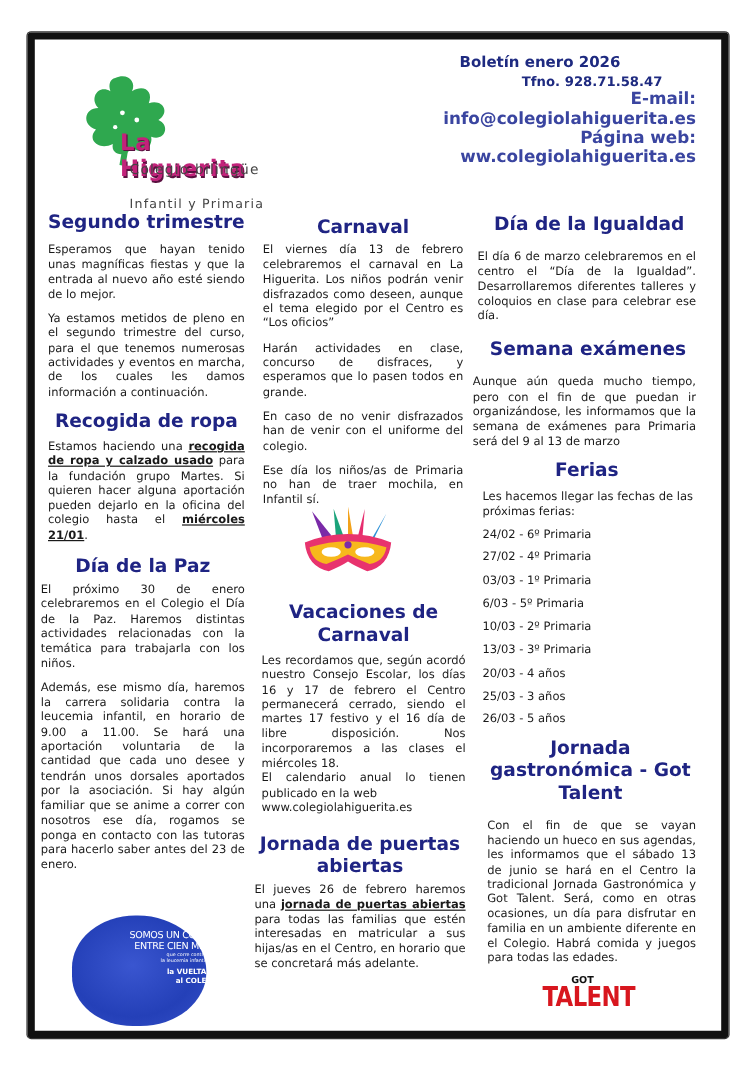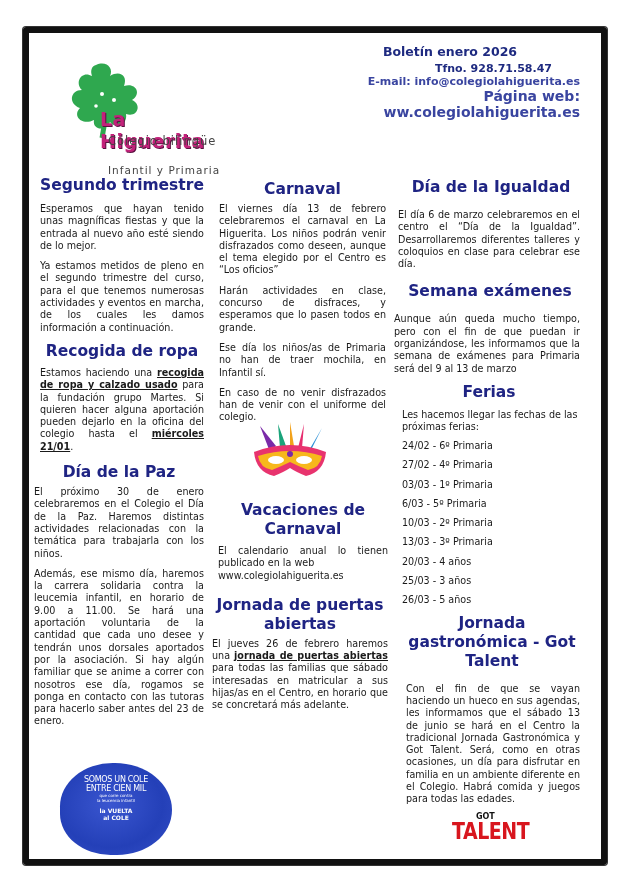--- a/index.html
+++ b/index.html
@@ -9,7 +9,7 @@
   .hdr{position:absolute;right:50px;top:44px;width:260px;text-align:center;color:#1e2a80;font-weight:bold;}
   .hdr .t1{font-size:12.5px;margin-bottom:3px;}
   .hdr .t2{font-size:11px;}
-  .hdr .t3{font-size:11px;color:#3a45a0;}
+  .hdr .t3{font-size:14px;color:#3a45a0;}
   .hdr .t4{font-size:14px;color:#3a45a0;text-align:right;}
   h2{margin:0;color:#1f2483;font-size:15.5px;font-weight:bold;line-height:19px;text-align:center;}
   p{margin:0 0 8px 0;font-size:9.6px;line-height:12.3px;text-align:justify;}

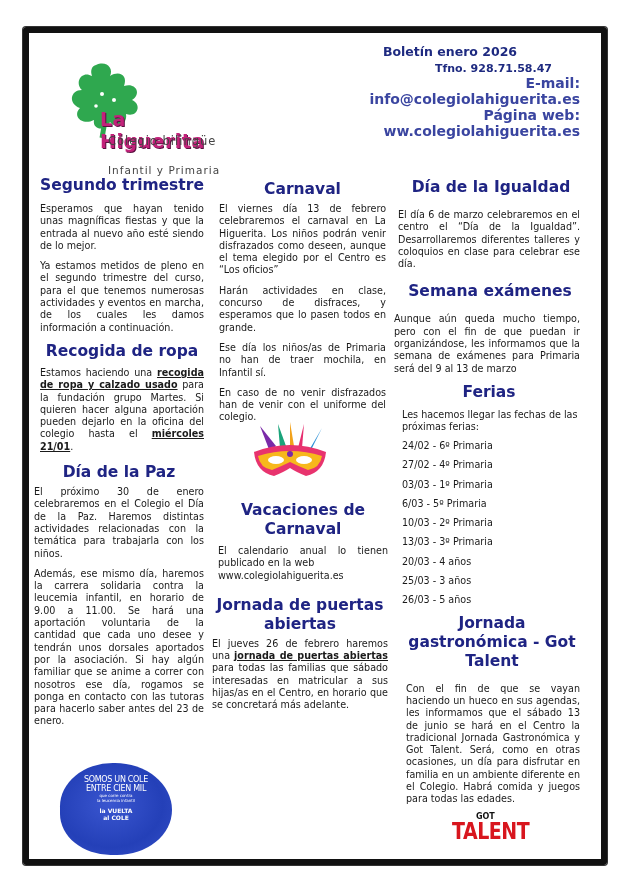--- a/index.html
+++ b/index.html
@@ -76,8 +76,8 @@
     <h2 style="margin-bottom:4px;">Carnaval</h2>
     <p>El viernes día 13 de febrero celebraremos el carnaval en La Higuerita. Los niños podrán venir disfrazados como deseen, aunque el tema elegido por el Centro es “Los oficios”</p>
     <p>Harán actividades en clase, concurso de disfraces, y esperamos que lo pasen todos en grande.</p>
+    <p>En caso de no venir disfrazados han de venir con el uniforme del colegio.</p>
     <p>Ese día los niños/as de Primaria no han de traer mochila, en Infantil sí.</p>
-    <p>En caso de no venir disfrazados han de venir con el uniforme del colegio.</p>
   </div>
 </div>
 

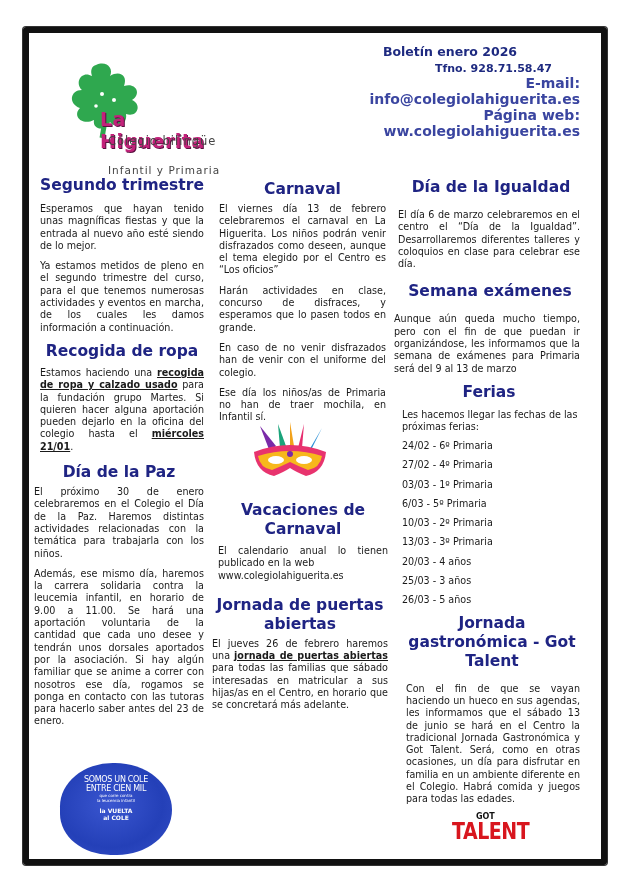--- a/index.html
+++ b/index.html
@@ -97,6 +97,7 @@
 <div class="col" style="left:218px;top:501px;width:170px;">
   <div>
     <h2 style="margin-bottom:6px;">Vacaciones de Carnaval</h2>
+    <p style="margin-bottom:0;">Les recordamos que, según acordó nuestro Consejo Escolar, los días 16 y 17 de febrero el Centro permanecerá cerrado, siendo el martes 17 festivo y el 16 día de libre disposición. Nos incorporaremos a las clases el miércoles 18.</p>
     <p style="margin-bottom:0;">El calendario anual lo tienen publicado en la web</p>
     <p style="margin-bottom:0;">www.colegiolahiguerita.es</p>
   </div>

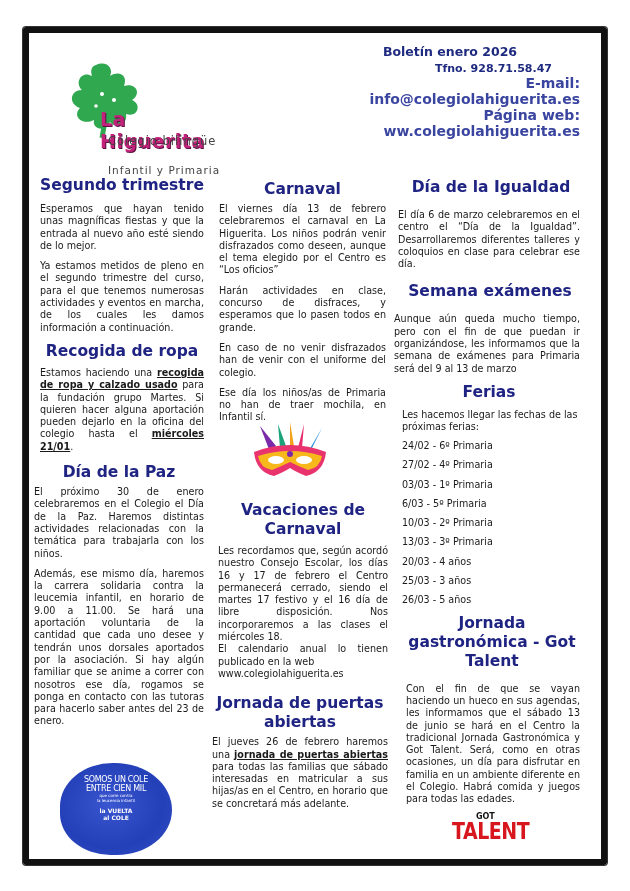--- a/index.html
+++ b/index.html
@@ -104,7 +104,7 @@
   <div style="margin-top:14px;margin-left:-6px;">
     <h2 style="margin-bottom:4px;">Jornada de puertas abiertas</h2>
     <p>
-      <span>El jueves 26 de febrero haremos una </span><span class="u">jornada de puertas abiertas</span><span> para todas las familias que sábado interesadas en matricular a sus hijas/as en el Centro, en horario que se concretará más adelante.</span>
+      <span>El jueves 26 de febrero haremos una </span><span class="u">jornada de puertas abiertas</span><span> para todas las familias que estén interesadas en matricular a sus hijas/as en el Centro, en horario que se concretará más adelante.</span>
     </p>
   </div>
 </div>

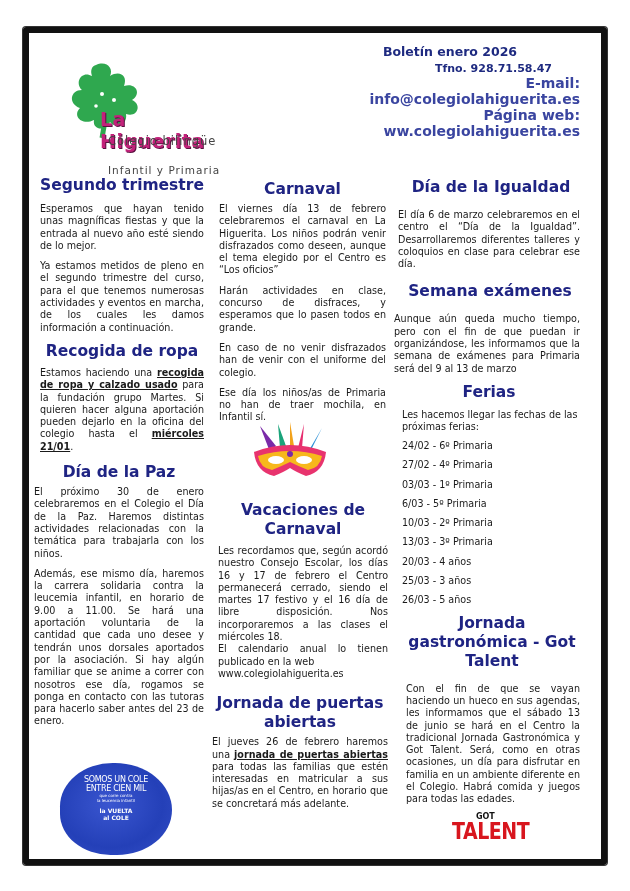--- a/index.html
+++ b/index.html
@@ -62,7 +62,7 @@
   </div>
 </div>
 
-<div class="abs" style="left:60px;top:763px;width:112px;height:92px;background:radial-gradient(ellipse at 45% 45%,#3a56d0 0%,#2440b8 60%,#3550c8 100%);border-radius:48% 52% 50% 46%;color:#fff;text-align:center;">
+<div class="abs" style="left:60px;top:763px;width:112px;height:92px;background:radial-gradient(ellipse at 45% 45%,#3a56d0 0%,#2440b8 60%,#3550c8 100%);border-radius:48% 52% 50% 46%;color:#fff;text-align:right;">
   <div style="font-size:8px;margin-top:12px;letter-spacing:-0.3px;">SOMOS UN COLE</div>
   <div style="font-size:8px;letter-spacing:-0.3px;">ENTRE CIEN MIL</div>
   <div style="font-size:4px;">que corre contra</div>

